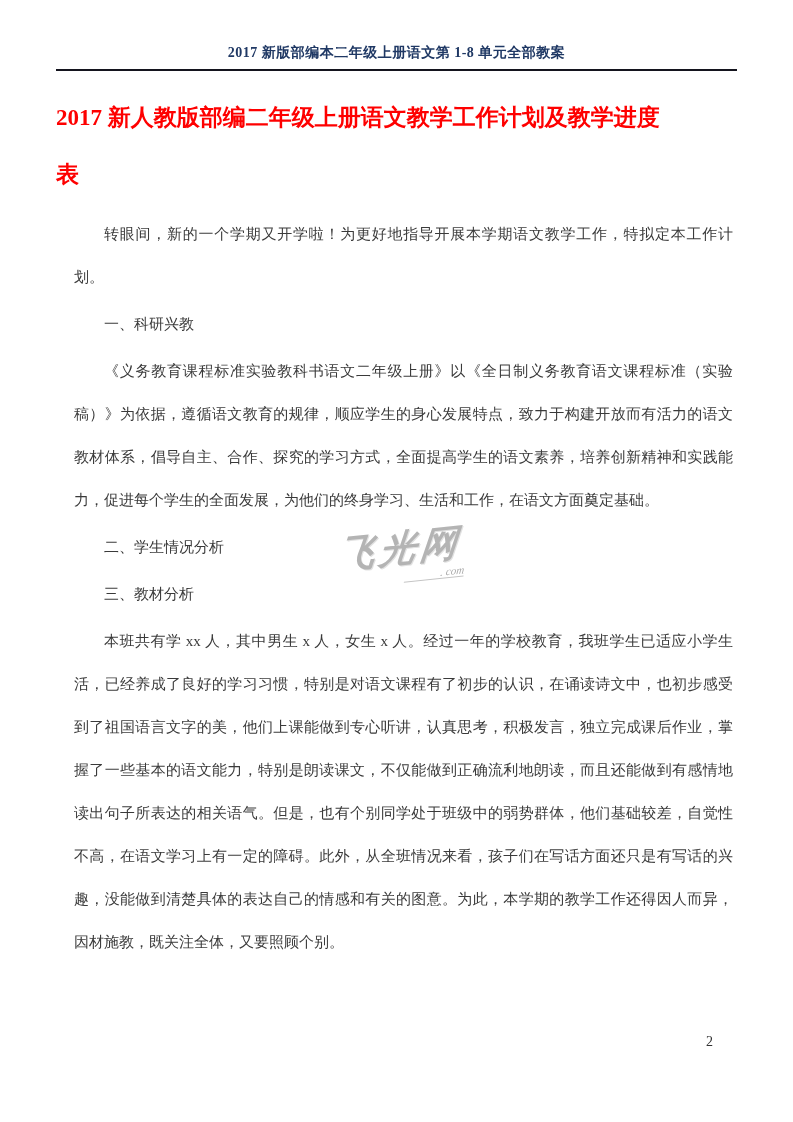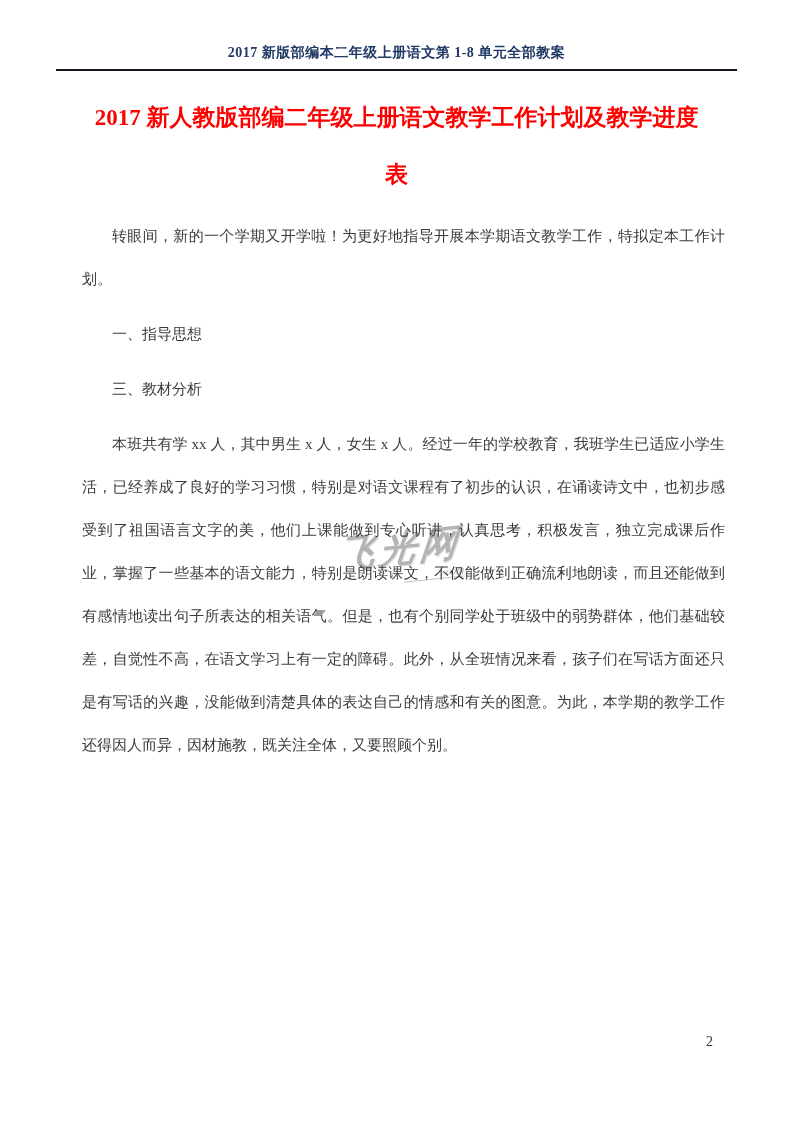--- a/index.html
+++ b/index.html
@@ -30,7 +30,7 @@
   .doc-title {
     margin-top:18px;
     margin-bottom:10px;
-    text-align:center;
+    text-align:left;
     color:#fe0000;
     font-weight:bold;
     font-size:23px;

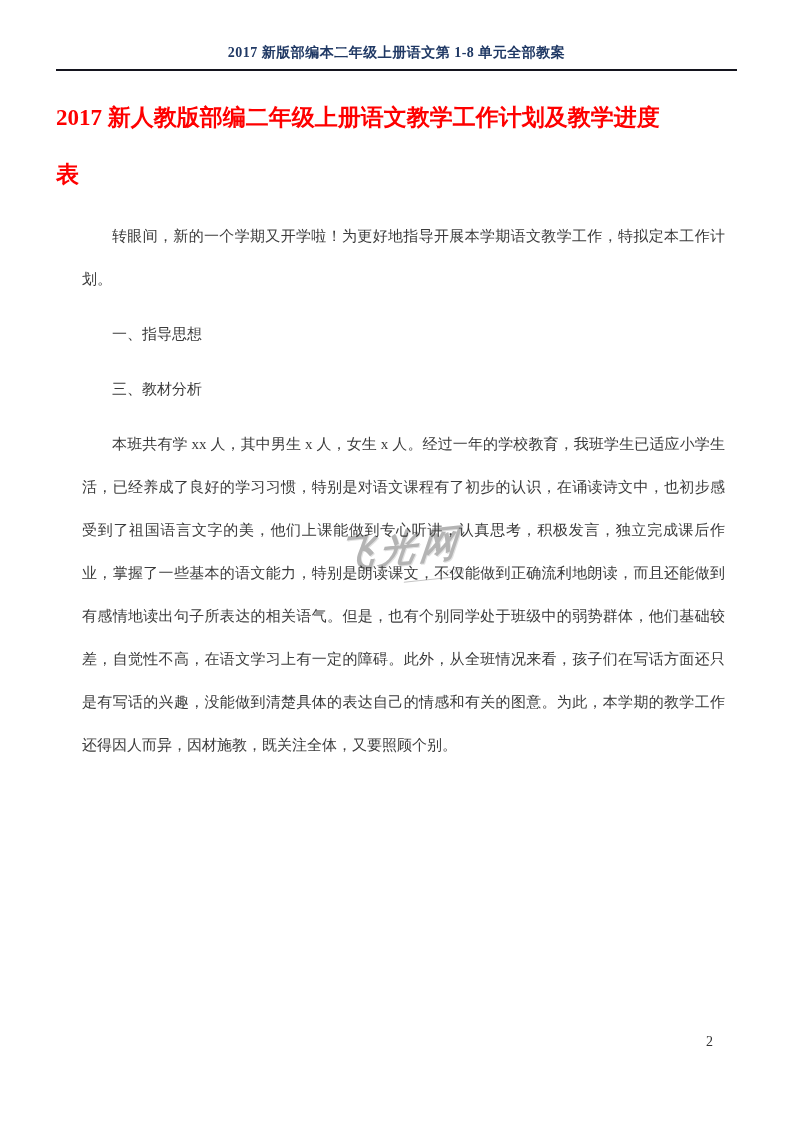--- a/index.html
+++ b/index.html
@@ -50,7 +50,7 @@
     line-height:43px;
     text-align:justify;
   }
-  .doc-body p { text-indent:2em; margin:12px; }
+  .doc-body p { text-indent:2em; margin:4px; }
 
   
   .watermark {

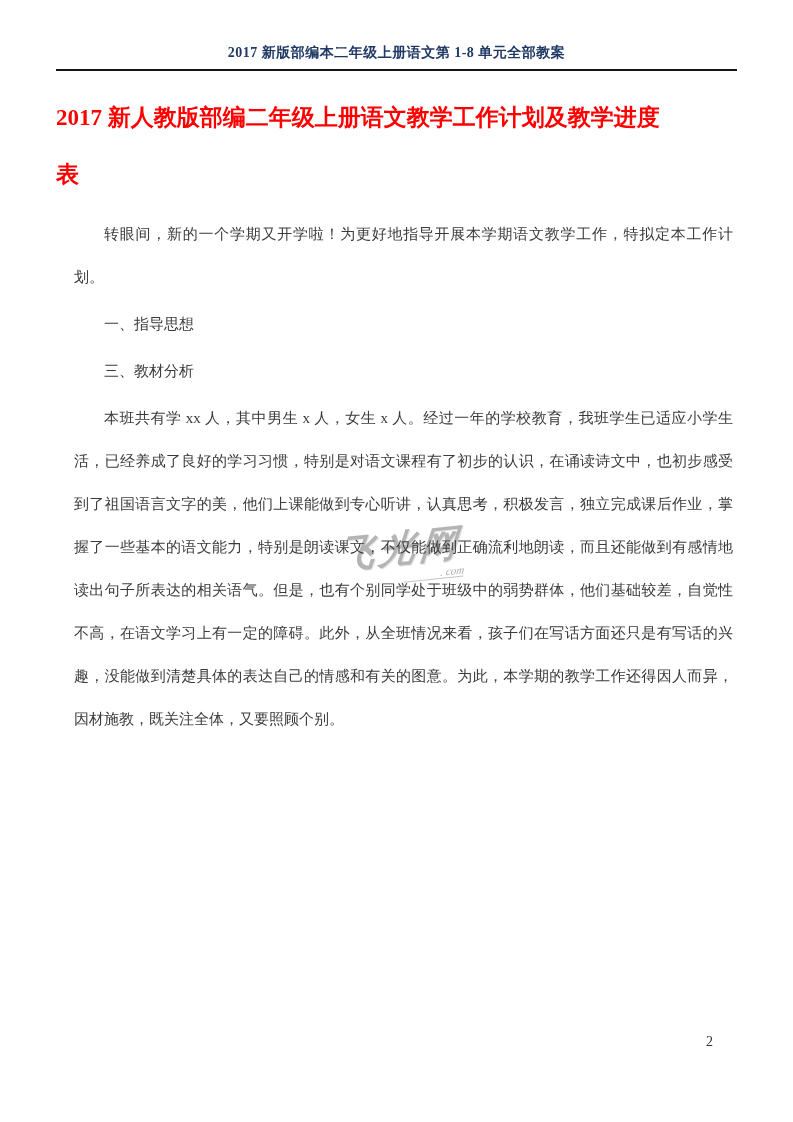--- a/index.html
+++ b/index.html
@@ -109,7 +109,7 @@
 
   <div class="doc-body">
     <p>转眼间，新的一个学期又开学啦！为更好地指导开展本学期语文教学工作，特拟定本工作计划。</p>
-    <p>一、指导思想</p>
+    <p>一、科研兴教</p>
     <p>三、教材分析</p>
     <p>本班共有学 xx 人，其中男生 x 人，女生 x 人。经过一年的学校教育，我班学生已适应小学生活，已经养成了良好的学习习惯，特别是对语文课程有了初步的认识，在诵读诗文中，也初步感受到了祖国语言文字的美，他们上课能做到专心听讲，认真思考，积极发言，独立完成课后作业，掌握了一些基本的语文能力，特别是朗读课文，不仅能做到正确流利地朗读，而且还能做到有感情地读出句子所表达的相关语气。但是，也有个别同学处于班级中的弱势群体，他们基础较差，自觉性不高，在语文学习上有一定的障碍。此外，从全班情况来看，孩子们在写话方面还只是有写话的兴趣，没能做到清楚具体的表达自己的情感和有关的图意。为此，本学期的教学工作还得因人而异，因材施教，既关注全体，又要照顾个别。</p>
   </div>

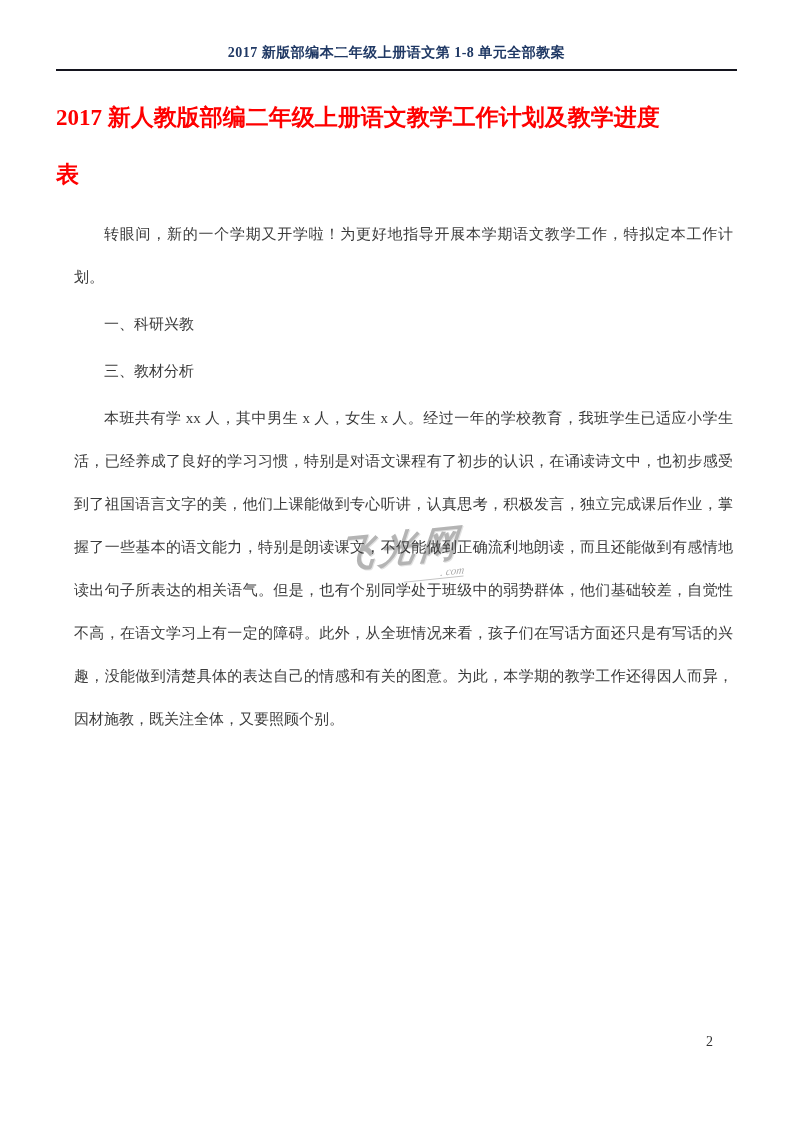--- a/index.html
+++ b/index.html
@@ -110,6 +110,7 @@
   <div class="doc-body">
     <p>转眼间，新的一个学期又开学啦！为更好地指导开展本学期语文教学工作，特拟定本工作计划。</p>
     <p>一、科研兴教</p>
+    <p>《义务教育课程标准实验教科书语文二年级上册》以《全日制义务教育语文课程标准（实验稿）》为依据，遵循语文教育的规律，顺应学生的身心发展特点，致力于构建开放而有活力的语文教材体系，倡导自主、合作、探究的学习方式，全面提高学生的语文素养，培养创新精神和实践能力，促进每个学生的全面发展，为他们的终身学习、生活和工作，在语文方面奠定基础。</p>
     <p>三、教材分析</p>
     <p>本班共有学 xx 人，其中男生 x 人，女生 x 人。经过一年的学校教育，我班学生已适应小学生活，已经养成了良好的学习习惯，特别是对语文课程有了初步的认识，在诵读诗文中，也初步感受到了祖国语言文字的美，他们上课能做到专心听讲，认真思考，积极发言，独立完成课后作业，掌握了一些基本的语文能力，特别是朗读课文，不仅能做到正确流利地朗读，而且还能做到有感情地读出句子所表达的相关语气。但是，也有个别同学处于班级中的弱势群体，他们基础较差，自觉性不高，在语文学习上有一定的障碍。此外，从全班情况来看，孩子们在写话方面还只是有写话的兴趣，没能做到清楚具体的表达自己的情感和有关的图意。为此，本学期的教学工作还得因人而异，因材施教，既关注全体，又要照顾个别。</p>
   </div>

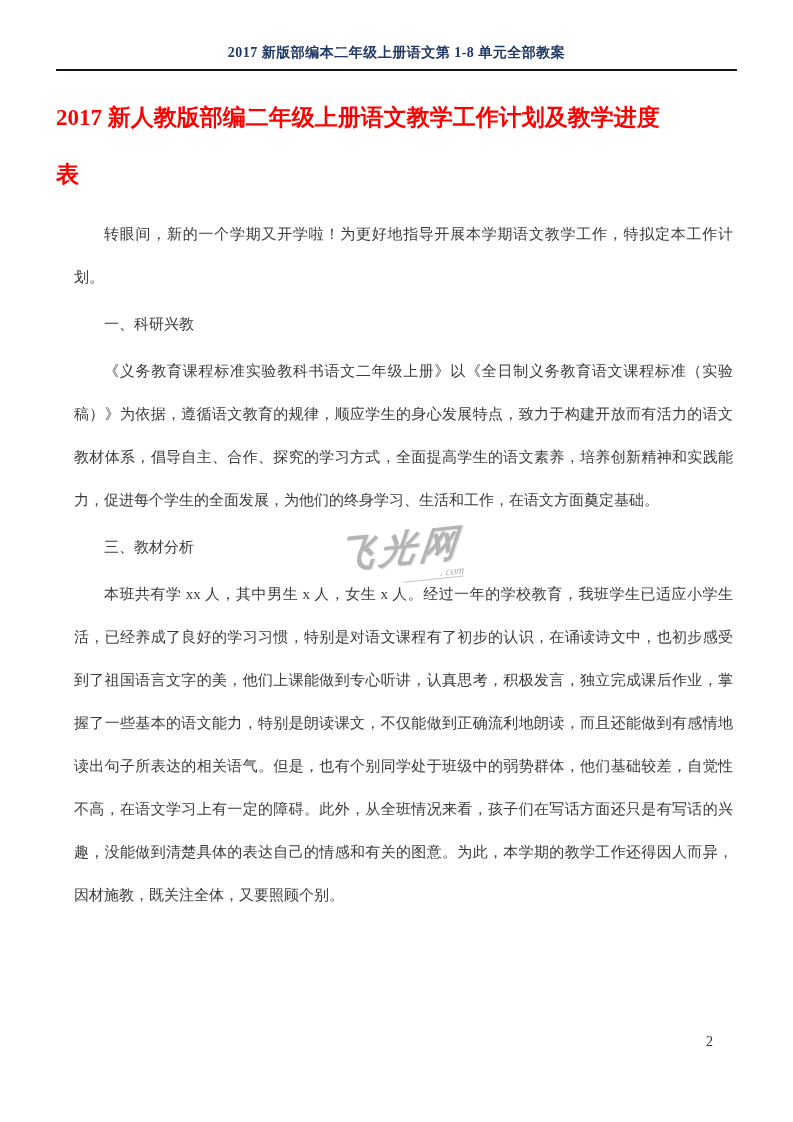--- a/index.html
+++ b/index.html
@@ -111,6 +111,7 @@
     <p>转眼间，新的一个学期又开学啦！为更好地指导开展本学期语文教学工作，特拟定本工作计划。</p>
     <p>一、科研兴教</p>
     <p>《义务教育课程标准实验教科书语文二年级上册》以《全日制义务教育语文课程标准（实验稿）》为依据，遵循语文教育的规律，顺应学生的身心发展特点，致力于构建开放而有活力的语文教材体系，倡导自主、合作、探究的学习方式，全面提高学生的语文素养，培养创新精神和实践能力，促进每个学生的全面发展，为他们的终身学习、生活和工作，在语文方面奠定基础。</p>
+    <p>二、学生情况分析</p>
     <p>三、教材分析</p>
     <p>本班共有学 xx 人，其中男生 x 人，女生 x 人。经过一年的学校教育，我班学生已适应小学生活，已经养成了良好的学习习惯，特别是对语文课程有了初步的认识，在诵读诗文中，也初步感受到了祖国语言文字的美，他们上课能做到专心听讲，认真思考，积极发言，独立完成课后作业，掌握了一些基本的语文能力，特别是朗读课文，不仅能做到正确流利地朗读，而且还能做到有感情地读出句子所表达的相关语气。但是，也有个别同学处于班级中的弱势群体，他们基础较差，自觉性不高，在语文学习上有一定的障碍。此外，从全班情况来看，孩子们在写话方面还只是有写话的兴趣，没能做到清楚具体的表达自己的情感和有关的图意。为此，本学期的教学工作还得因人而异，因材施教，既关注全体，又要照顾个别。</p>
   </div>

